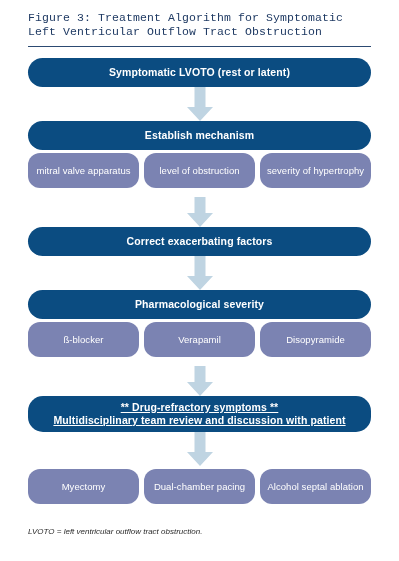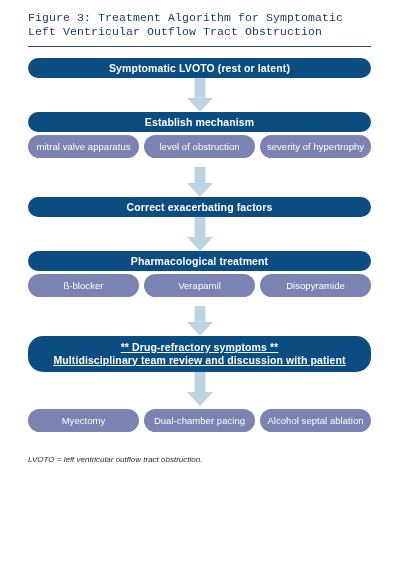--- a/index.html
+++ b/index.html
@@ -59,7 +59,7 @@
     box-sizing: border-box;
     padding: 4px 8px;
   }
-  .node.h1line { height: 20px; }
+  .node.h1line { height: 29px; }
   .node.h2line { height: 36px; text-decoration: underline; }
   .node .two-line { white-space: pre-line; }
 

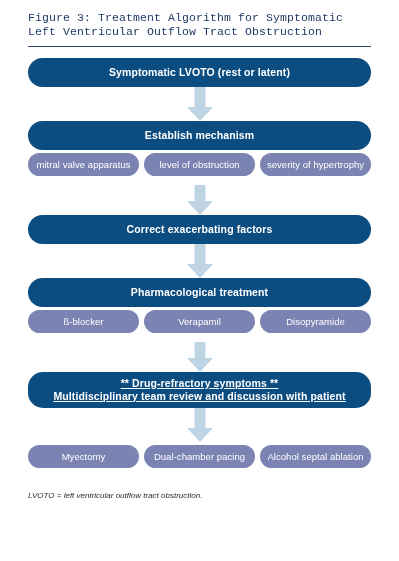--- a/index.html
+++ b/index.html
@@ -84,7 +84,7 @@
     background: #7b83b2;
     color: #ffffff;
     border-radius: 12px;
-    height: 23px;
+    height: 35px;
     display: flex;
     align-items: center;
     justify-content: center;

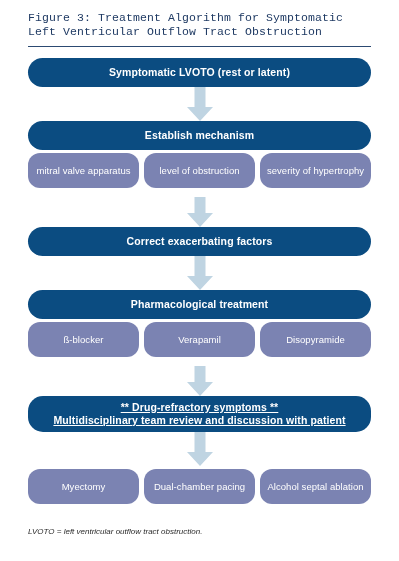--- a/index.html
+++ b/index.html
@@ -156,7 +156,7 @@
     </div>
 
     <div class="node h1line">
-      <span>Pharmacological treatment</span>
+      <span>Pharmacological severity</span>
     </div>
     <div class="options">
       <div class="pill">ß-blocker</div>

